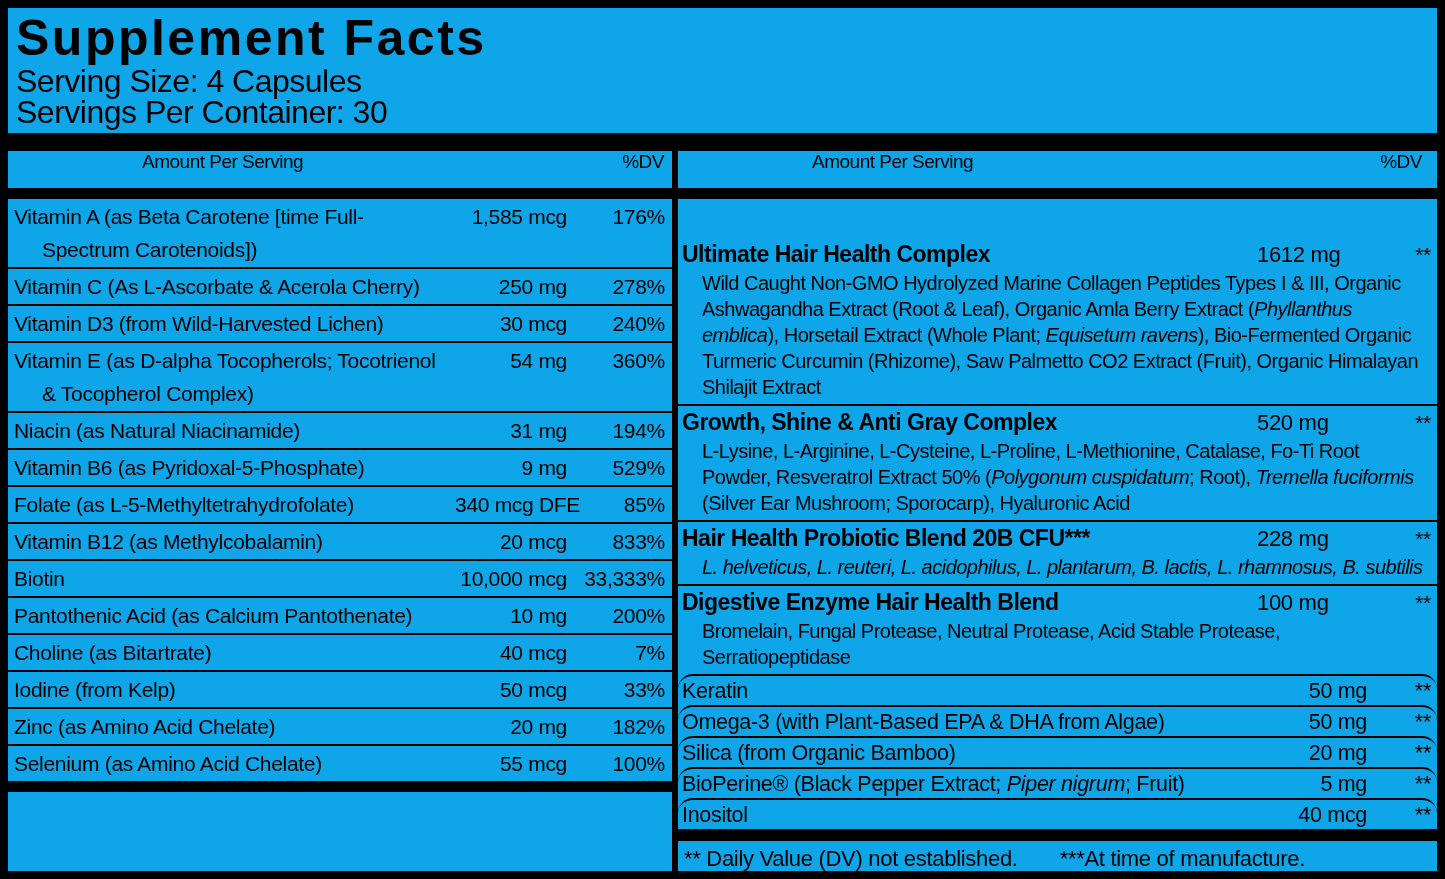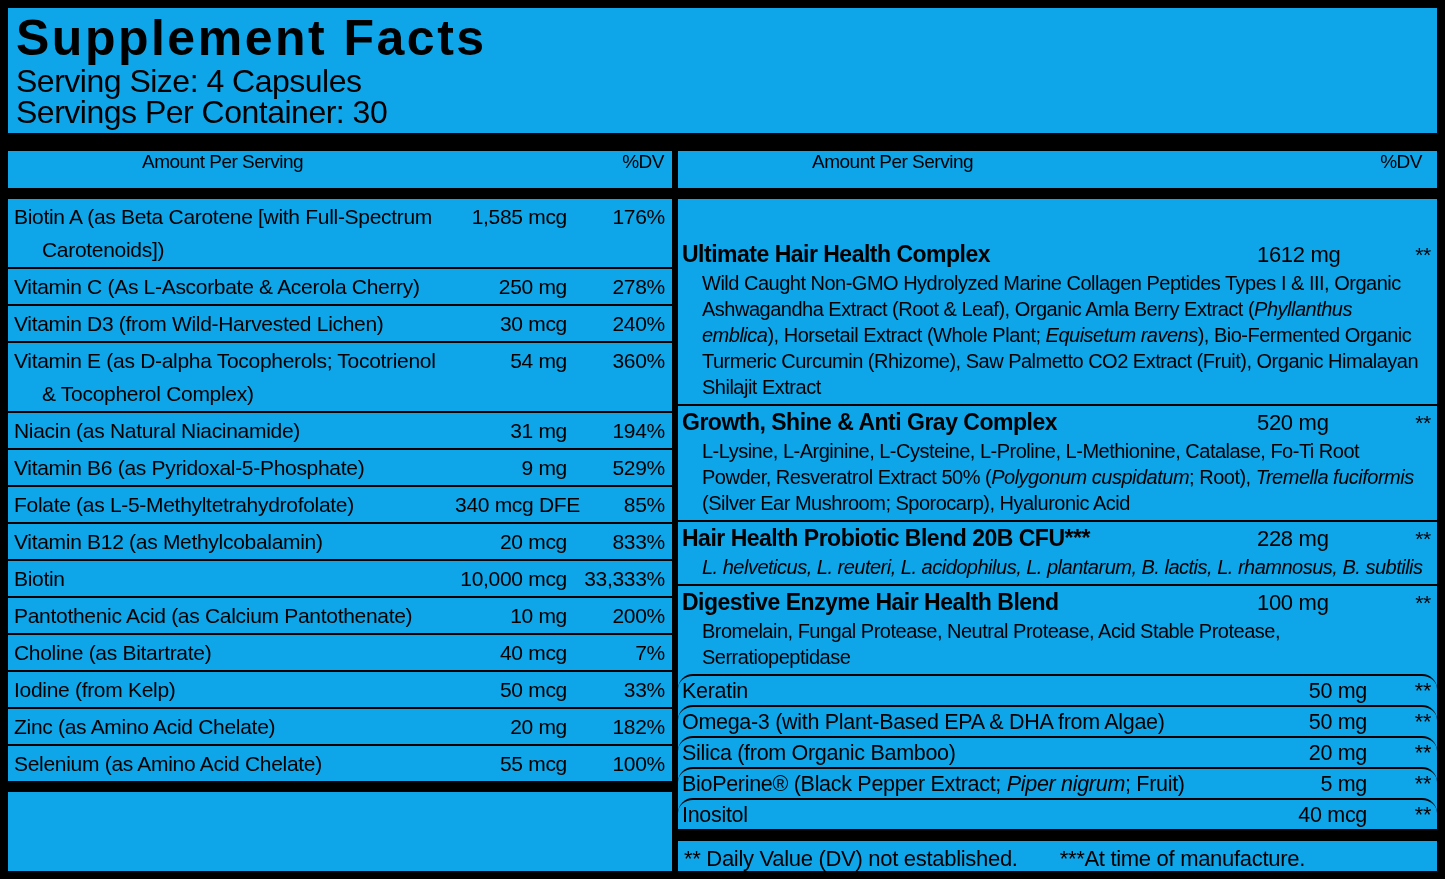--- a/index.html
+++ b/index.html
@@ -89,7 +89,7 @@
 
   <div class="colL">
     <div class="lrow">
-      <span class="nm">Biotin A (as Beta Carotene [with Full-Spectrum Carotenoids])</span>
+      <span class="nm">Vitamin A (as Beta Carotene [time Full-Spectrum Carotenoids])</span>
       <span class="amt">1,585 mcg</span>
       <span class="dv">176%</span>
     </div>

